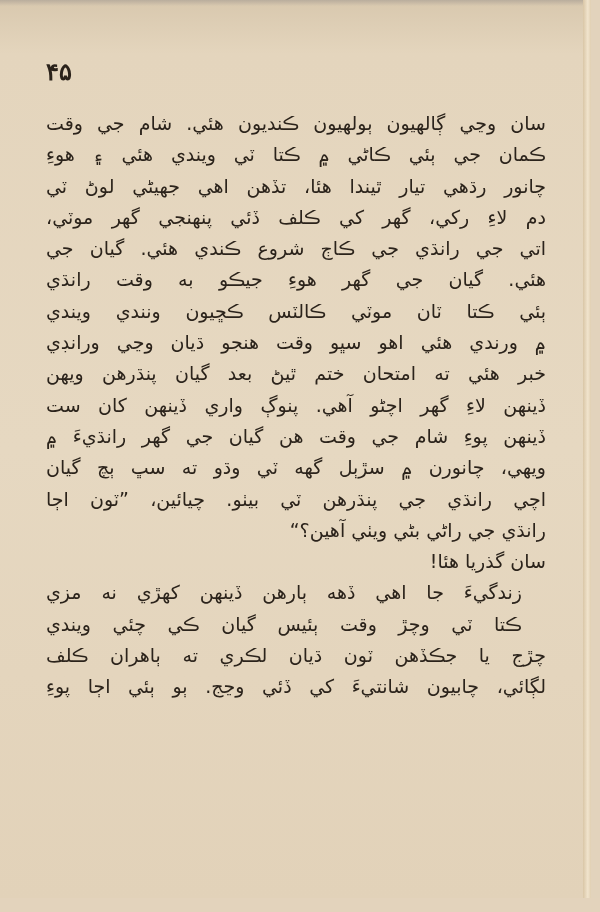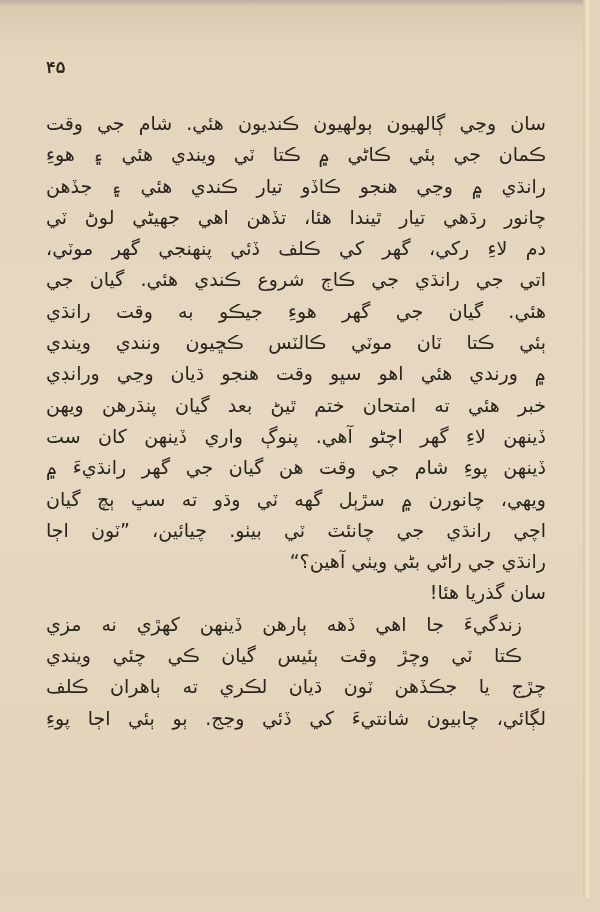--- a/index.html
+++ b/index.html
@@ -27,8 +27,8 @@
   }
   .page-number {
     position: absolute; left: 46px; top: 58px;
-    font-size: 16px; font-weight: bold; color: #2a221a;
-    font-family: Liberation Mono, monospace;
+    font-size: 24px; font-weight: bold; color: #2a221a;
+    font-family: Liberation Sans, sans-serif;
     text-align: right;
   }
   .text-block {

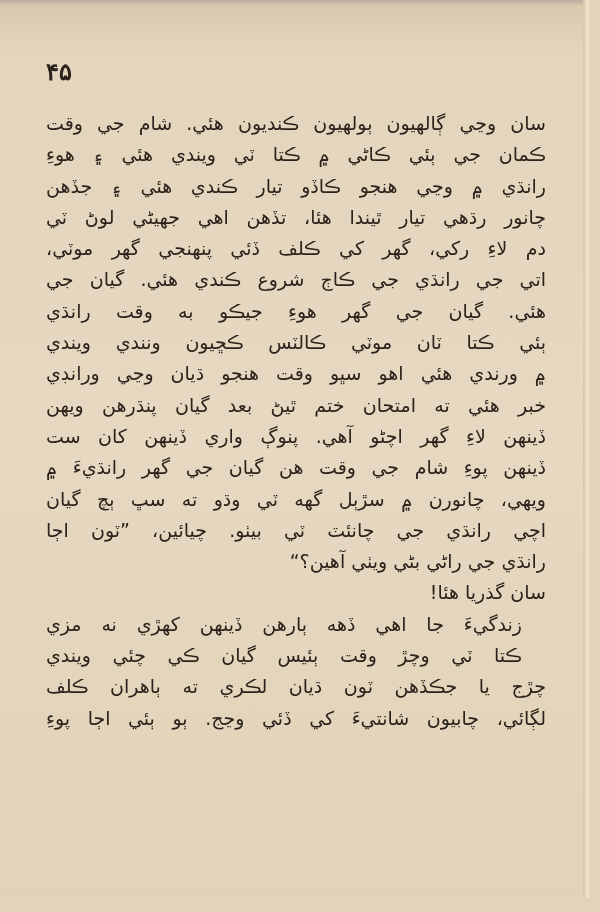--- a/index.html
+++ b/index.html
@@ -55,7 +55,6 @@
   <div class="text-block">
     <div class="line">سان وڃي ڳالهيون ٻولهيون ڪنديون هئي. شام جي وقت</div>
     <div class="line">ڪمان جي ٻئي ڪاڻي ۾ ڪتا ٽي ويندي هئي ۽ هوءِ</div>
-    <div class="line">رانڌي ۾ وڃي هنجو ڪاڏو تيار ڪندي هئي ۽ جڏهن</div>
     <div class="line">چانور رڌهي تيار ٿيندا هئا، تڏهن اهي جهيڻي لوڻ ٽي</div>
     <div class="line">دم لاءِ رکي، گهر کي ڪلف ڏئي پنهنجي گهر موٽي،</div>
     <div class="line">اتي جي رانڌي جي ڪاڄ شروع ڪندي هئي. گيان جي</div>

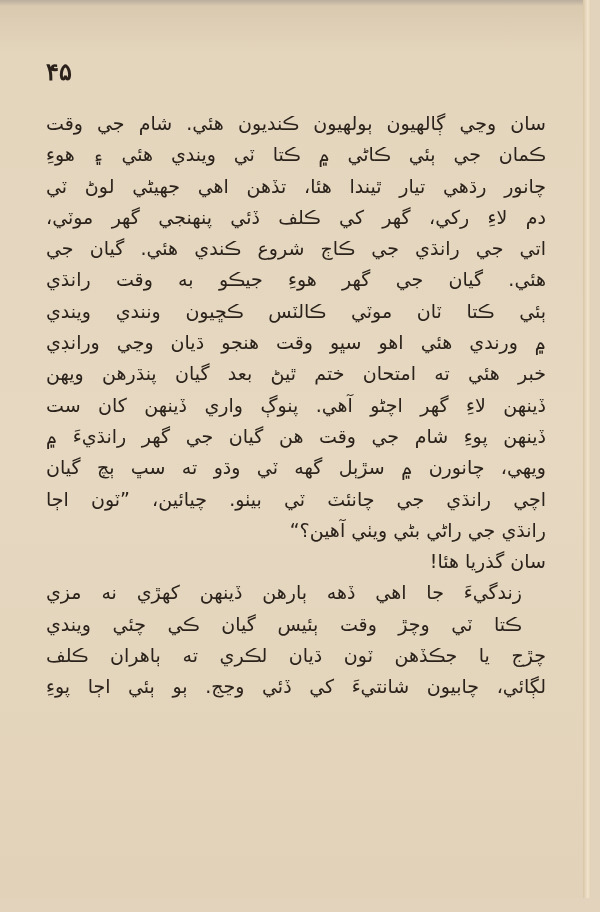--- a/index.html
+++ b/index.html
@@ -65,7 +65,7 @@
     <div class="line">ڏينهن لاءِ گهر اچڻو آهي. پنوڳ واري ڏينهن کان ست</div>
     <div class="line">ڏينهن پوءِ شام جي وقت هن گيان جي گهر رانڌيءَ ۾</div>
     <div class="line">ويهي، چانورن ۾ سڙٻل گهه ٽي وڌو ته سڀ ٻچ گيان</div>
-    <div class="line">اچي رانڌي جي چانئٽ ٽي بيٺو. چيائين، ”ٽون اڄا</div>
+    <div class="line">اچي رانڌي جي پنڌرهن ٽي بيٺو. چيائين، ”ٽون اڄا</div>
     <div class="line short">رانڌي جي راڻي بڻي ويٺي آهين؟“</div>
     <div class="line short">سان گذريا هئا!</div>
     <div class="line indent">زندگيءَ جا اهي ڏهه ٻارهن ڏينهن کهڙي نه مزي</div>

